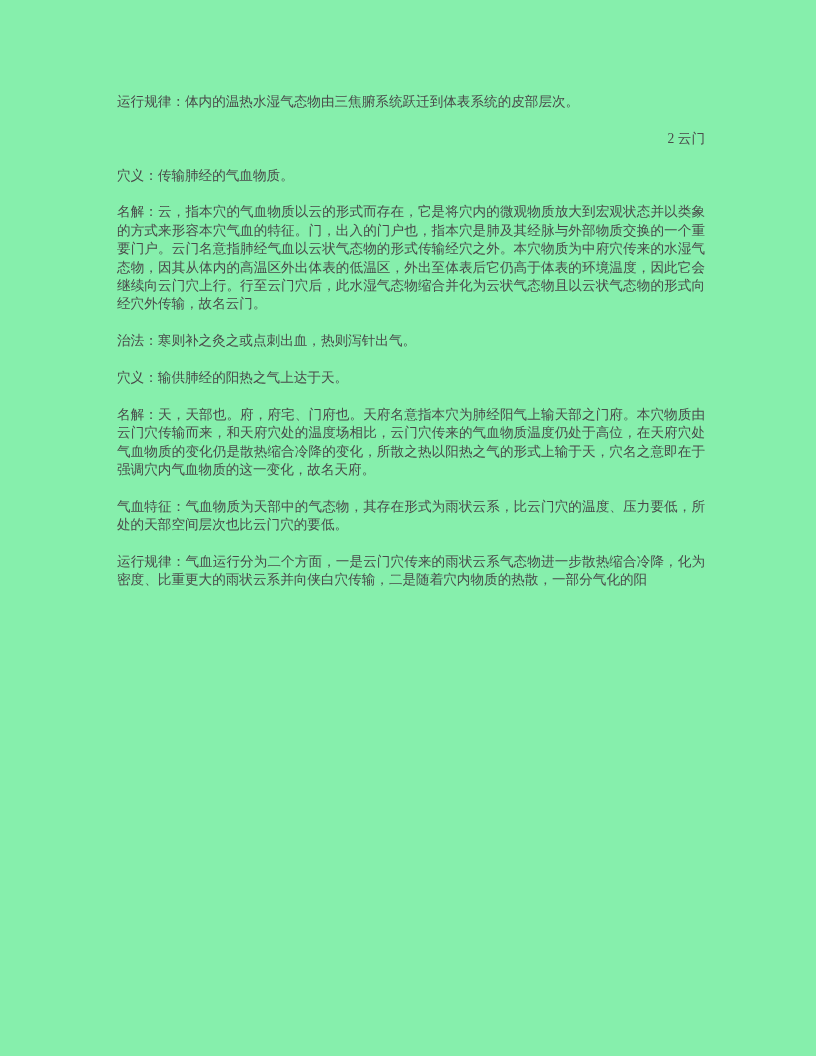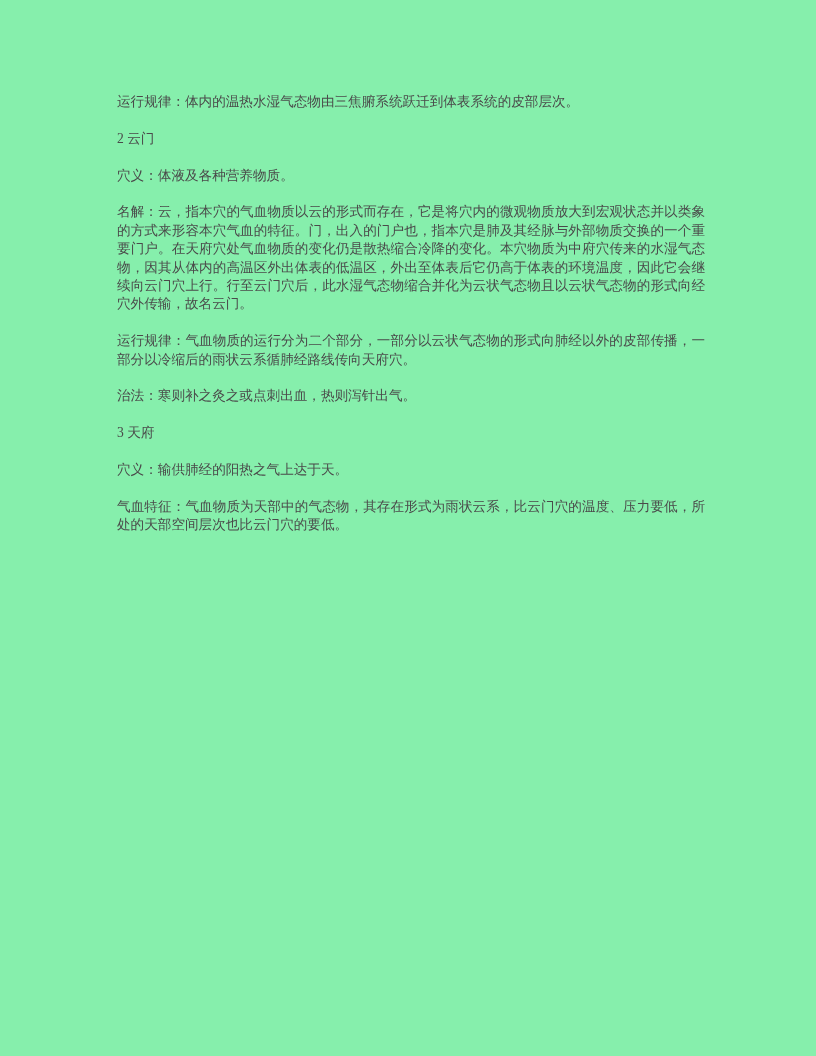--- a/index.html
+++ b/index.html
@@ -32,7 +32,7 @@
     margin-bottom: 0;
   }
   .heading {
-    text-align: left;
+    text-align: right;
   }
 </style>
 </head>

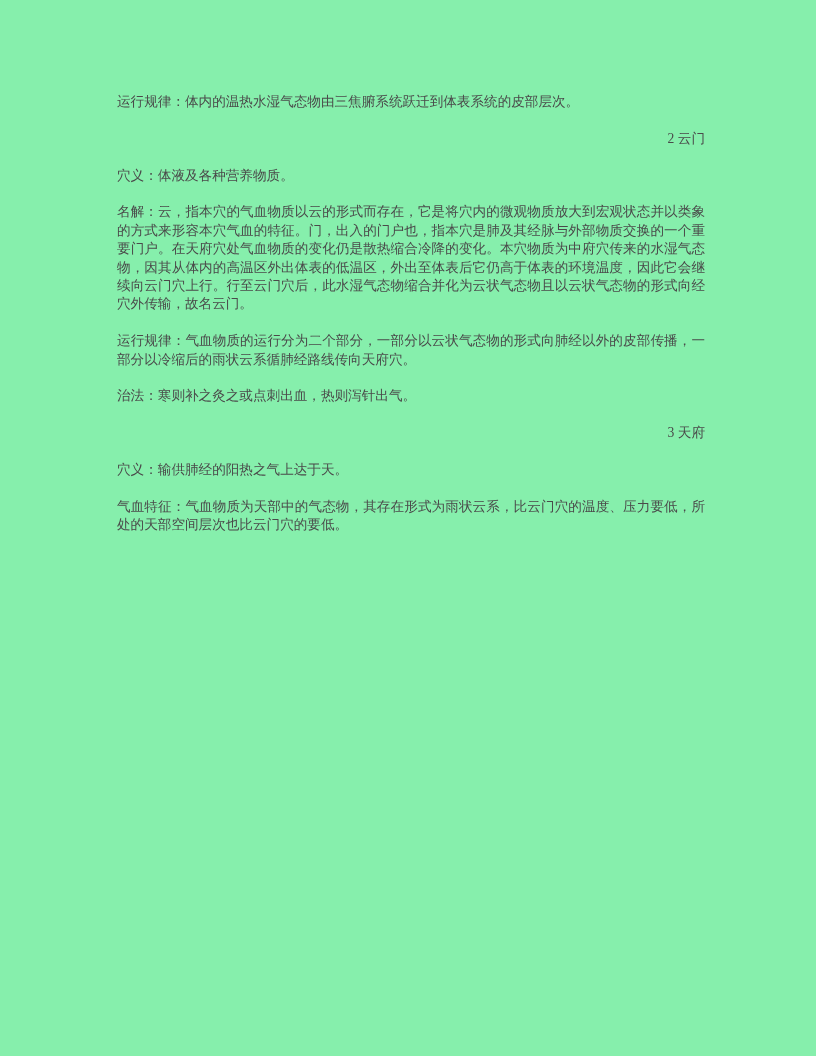--- a/index.html
+++ b/index.html
@@ -42,7 +42,7 @@
   <div class="content">
     <p class="para">运行规律：体内的温热水湿气态物由三焦腑系统跃迁到体表系统的皮部层次。</p>
     <p class="para heading">2 云门</p>
-    <p class="para">穴义：体液及各种营养物质。</p>
+    <p class="para">穴义：传输肺经的气血物质。</p>
     <p class="para">名解：云，指本穴的气血物质以云的形式而存在，它是将穴内的微观物质放大到宏观状态并以类象的方式来形容本穴气血的特征。门，出入的门户也，指本穴是肺及其经脉与外部物质交换的一个重要门户。在天府穴处气血物质的变化仍是散热缩合冷降的变化。本穴物质为中府穴传来的水湿气态物，因其从体内的高温区外出体表的低温区，外出至体表后它仍高于体表的环境温度，因此它会继续向云门穴上行。行至云门穴后，此水湿气态物缩合并化为云状气态物且以云状气态物的形式向经穴外传输，故名云门。</p>
     <p class="para">运行规律：气血物质的运行分为二个部分，一部分以云状气态物的形式向肺经以外的皮部传播，一部分以冷缩后的雨状云系循肺经路线传向天府穴。</p>
     <p class="para">治法：寒则补之灸之或点刺出血，热则泻针出气。</p>

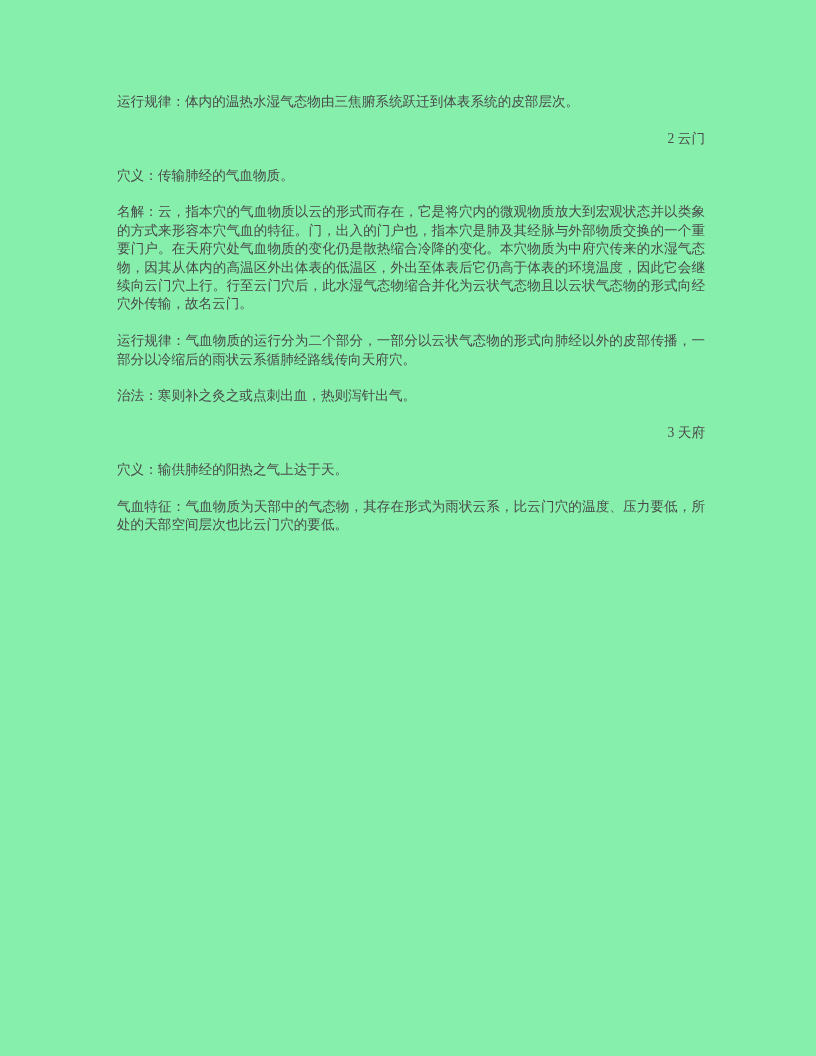--- a/index.html
+++ b/index.html
@@ -43,7 +43,7 @@
     <p class="para">运行规律：体内的温热水湿气态物由三焦腑系统跃迁到体表系统的皮部层次。</p>
     <p class="para heading">2 云门</p>
     <p class="para">穴义：传输肺经的气血物质。</p>
-    <p class="para">名解：云，指本穴的气血物质以云的形式而存在，它是将穴内的微观物质放大到宏观状态并以类象的方式来形容本穴气血的特征。门，出入的门户也，指本穴是肺及其经脉与外部物质交换的一个重要门户。在天府穴处气血物质的变化仍是散热缩合冷降的变化。本穴物质为中府穴传来的水湿气态物，因其从体内的高温区外出体表的低温区，外出至体表后它仍高于体表的环境温度，因此它会继续向云门穴上行。行至云门穴后，此水湿气态物缩合并化为云状气态物且以云状气态物的形式向经穴外传输，故名云门。</p>
+    <p class="para">名解：云，指本穴的气血物质以云的形式而存在，它是将穴内的微观物质放大到宏观状态并以类象的方式来形容本穴气血的特征。门，出入的门户也，指本穴是肺及其经脉与外部物质交换的一个重要门户。云门名意指肺经气血以云状气态物的形式传输经穴之外。本穴物质为中府穴传来的水湿气态物，因其从体内的高温区外出体表的低温区，外出至体表后它仍高于体表的环境温度，因此它会继续向云门穴上行。行至云门穴后，此水湿气态物缩合并化为云状气态物且以云状气态物的形式向经穴外传输，故名云门。</p>
     <p class="para">运行规律：气血物质的运行分为二个部分，一部分以云状气态物的形式向肺经以外的皮部传播，一部分以冷缩后的雨状云系循肺经路线传向天府穴。</p>
     <p class="para">治法：寒则补之灸之或点刺出血，热则泻针出气。</p>
     <p class="para heading">3 天府</p>

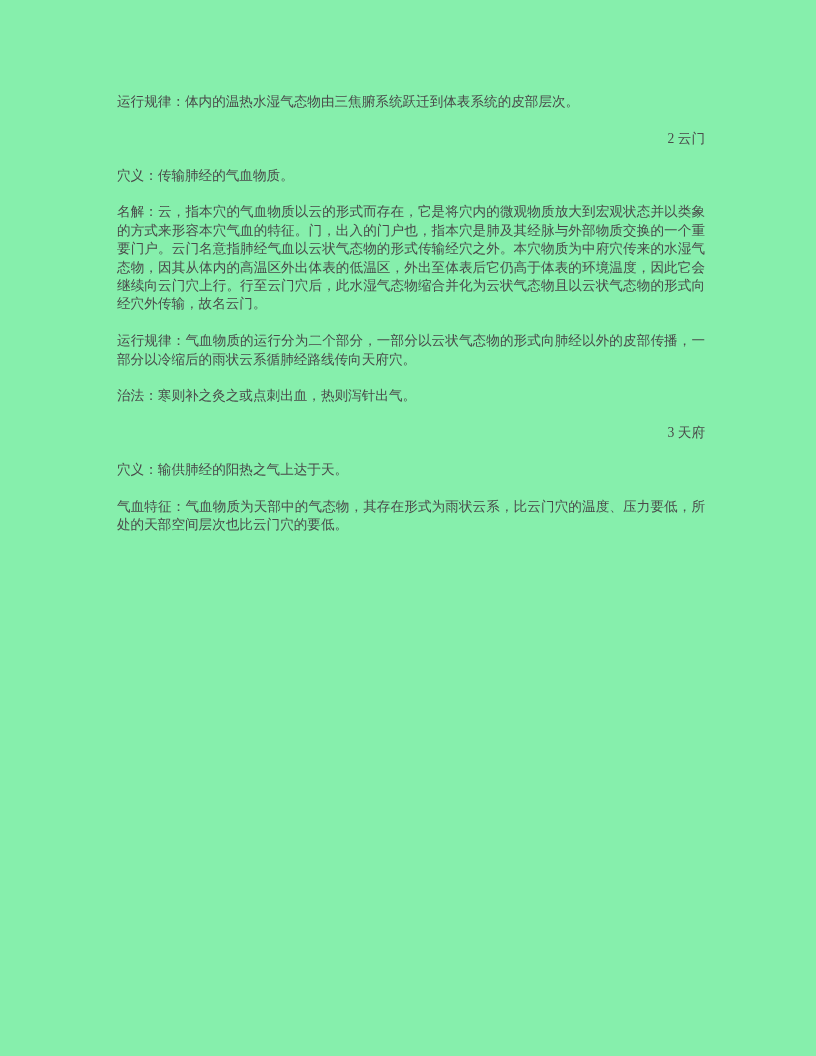--- a/index.html
+++ b/index.html
@@ -44,7 +44,6 @@
     <p class="para heading">2 云门</p>
     <p class="para">穴义：传输肺经的气血物质。</p>
     <p class="para">名解：云，指本穴的气血物质以云的形式而存在，它是将穴内的微观物质放大到宏观状态并以类象的方式来形容本穴气血的特征。门，出入的门户也，指本穴是肺及其经脉与外部物质交换的一个重要门户。云门名意指肺经气血以云状气态物的形式传输经穴之外。本穴物质为中府穴传来的水湿气态物，因其从体内的高温区外出体表的低温区，外出至体表后它仍高于体表的环境温度，因此它会继续向云门穴上行。行至云门穴后，此水湿气态物缩合并化为云状气态物且以云状气态物的形式向经穴外传输，故名云门。</p>
-    <p class="para">运行规律：气血物质的运行分为二个部分，一部分以云状气态物的形式向肺经以外的皮部传播，一部分以冷缩后的雨状云系循肺经路线传向天府穴。</p>
     <p class="para">治法：寒则补之灸之或点刺出血，热则泻针出气。</p>
     <p class="para heading">3 天府</p>
     <p class="para">穴义：输供肺经的阳热之气上达于天。</p>

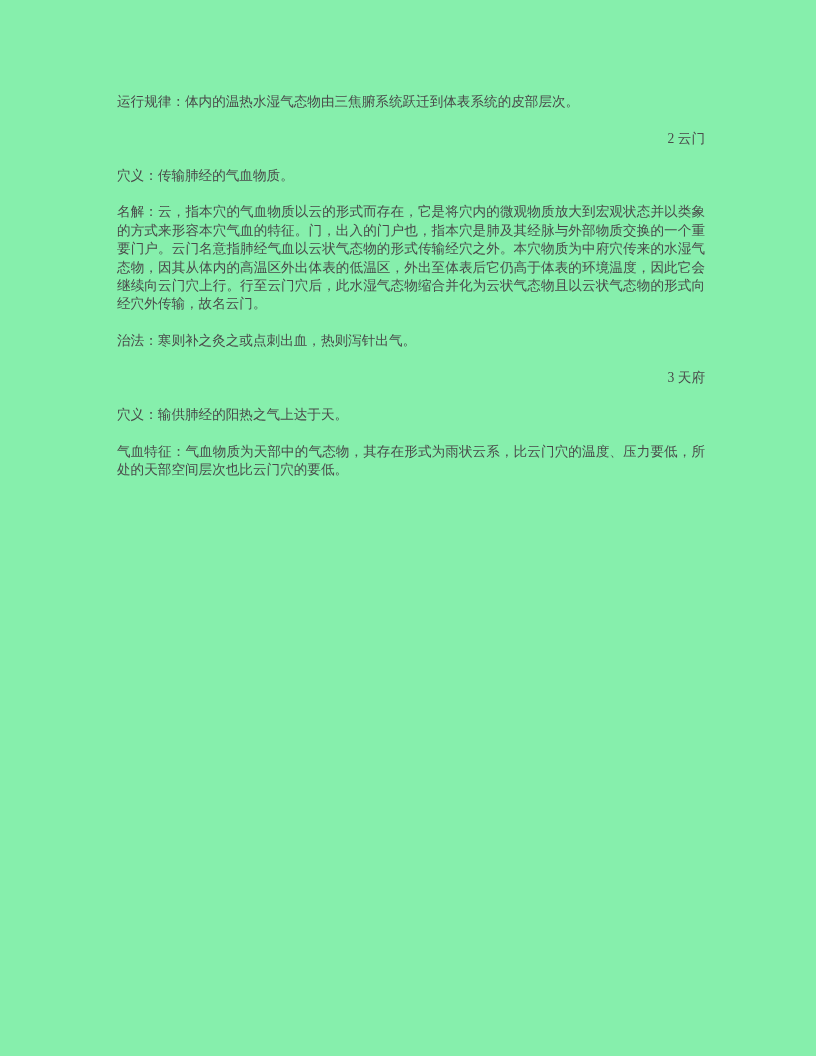--- a/index.html
+++ b/index.html
@@ -45,7 +45,6 @@
     <p class="para">穴义：传输肺经的气血物质。</p>
     <p class="para">名解：云，指本穴的气血物质以云的形式而存在，它是将穴内的微观物质放大到宏观状态并以类象的方式来形容本穴气血的特征。门，出入的门户也，指本穴是肺及其经脉与外部物质交换的一个重要门户。云门名意指肺经气血以云状气态物的形式传输经穴之外。本穴物质为中府穴传来的水湿气态物，因其从体内的高温区外出体表的低温区，外出至体表后它仍高于体表的环境温度，因此它会继续向云门穴上行。行至云门穴后，此水湿气态物缩合并化为云状气态物且以云状气态物的形式向经穴外传输，故名云门。</p>
     <p class="para">治法：寒则补之灸之或点刺出血，热则泻针出气。</p>
-    <p class="para heading">3 天府</p>
     <p class="para">穴义：输供肺经的阳热之气上达于天。</p>
     <p class="para">气血特征：气血物质为天部中的气态物，其存在形式为雨状云系，比云门穴的温度、压力要低，所处的天部空间层次也比云门穴的要低。</p>
   </div>

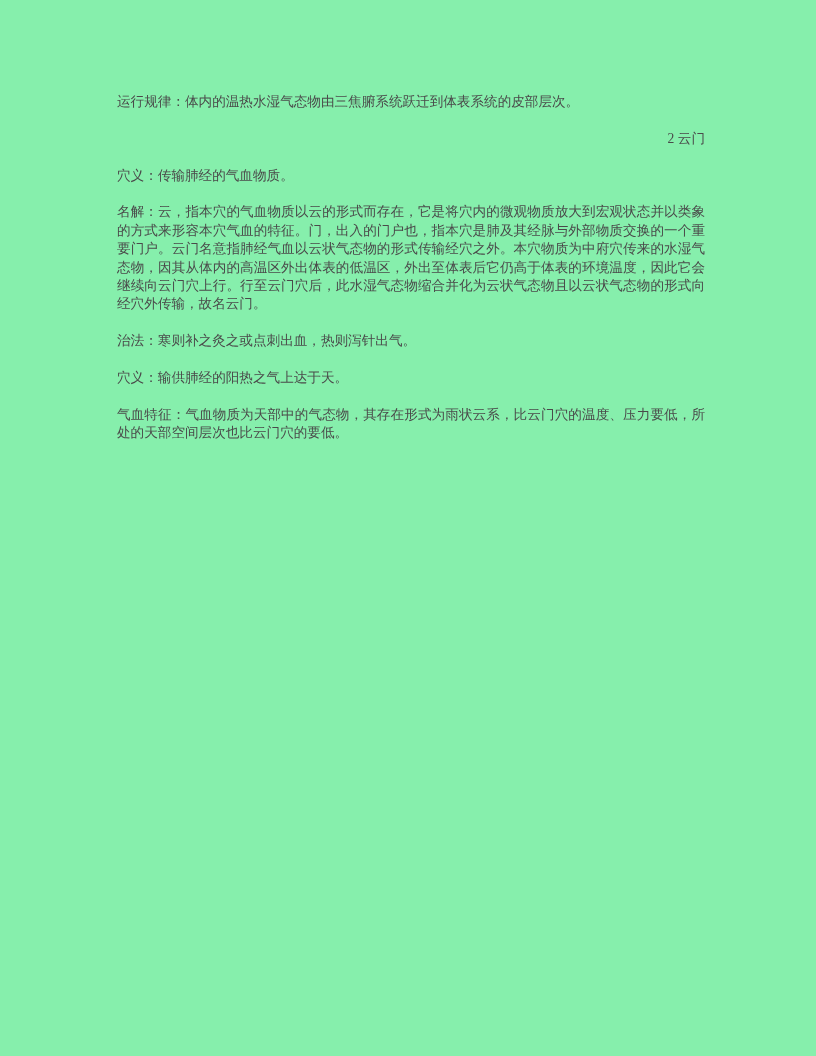--- a/index.html
+++ b/index.html
@@ -46,6 +46,7 @@
     <p class="para">名解：云，指本穴的气血物质以云的形式而存在，它是将穴内的微观物质放大到宏观状态并以类象的方式来形容本穴气血的特征。门，出入的门户也，指本穴是肺及其经脉与外部物质交换的一个重要门户。云门名意指肺经气血以云状气态物的形式传输经穴之外。本穴物质为中府穴传来的水湿气态物，因其从体内的高温区外出体表的低温区，外出至体表后它仍高于体表的环境温度，因此它会继续向云门穴上行。行至云门穴后，此水湿气态物缩合并化为云状气态物且以云状气态物的形式向经穴外传输，故名云门。</p>
     <p class="para">治法：寒则补之灸之或点刺出血，热则泻针出气。</p>
     <p class="para">穴义：输供肺经的阳热之气上达于天。</p>
+    <p class="para">名解：天，天部也。府，府宅、门府也。天府名意指本穴为肺经阳气上输天部之门府。本穴物质由云门穴传输而来，和天府穴处的温度场相比，云门穴传来的气血物质温度仍处于高位，在天府穴处气血物质的变化仍是散热缩合冷降的变化，所散之热以阳热之气的形式上输于天，穴名之意即在于强调穴内气血物质的这一变化，故名天府。</p>
     <p class="para">气血特征：气血物质为天部中的气态物，其存在形式为雨状云系，比云门穴的温度、压力要低，所处的天部空间层次也比云门穴的要低。</p>
   </div>
 </div>

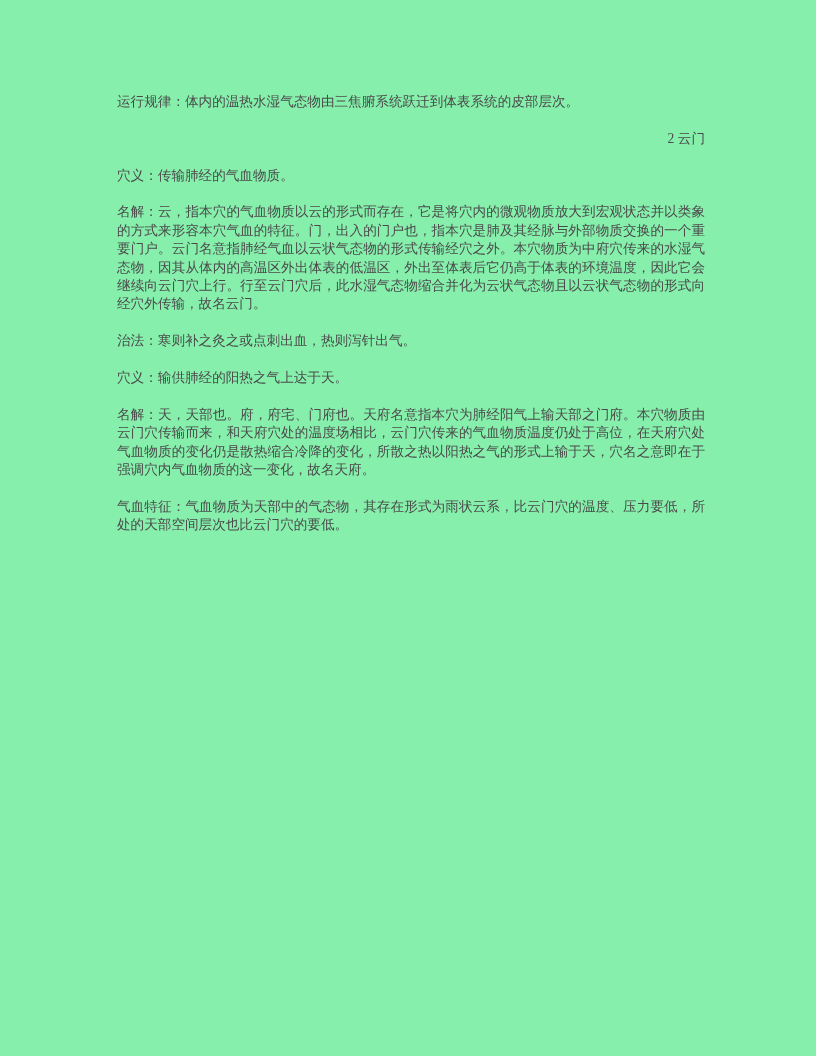--- a/index.html
+++ b/index.html
@@ -48,6 +48,7 @@
     <p class="para">穴义：输供肺经的阳热之气上达于天。</p>
     <p class="para">名解：天，天部也。府，府宅、门府也。天府名意指本穴为肺经阳气上输天部之门府。本穴物质由云门穴传输而来，和天府穴处的温度场相比，云门穴传来的气血物质温度仍处于高位，在天府穴处气血物质的变化仍是散热缩合冷降的变化，所散之热以阳热之气的形式上输于天，穴名之意即在于强调穴内气血物质的这一变化，故名天府。</p>
     <p class="para">气血特征：气血物质为天部中的气态物，其存在形式为雨状云系，比云门穴的温度、压力要低，所处的天部空间层次也比云门穴的要低。</p>
+    <p class="para">运行规律：气血运行分为二个方面，一是云门穴传来的雨状云系气态物进一步散热缩合冷降，化为密度、比重更大的雨状云系并向侠白穴传输，二是随着穴内物质的热散，一部分气化的阳</p>
   </div>
 </div>
 

